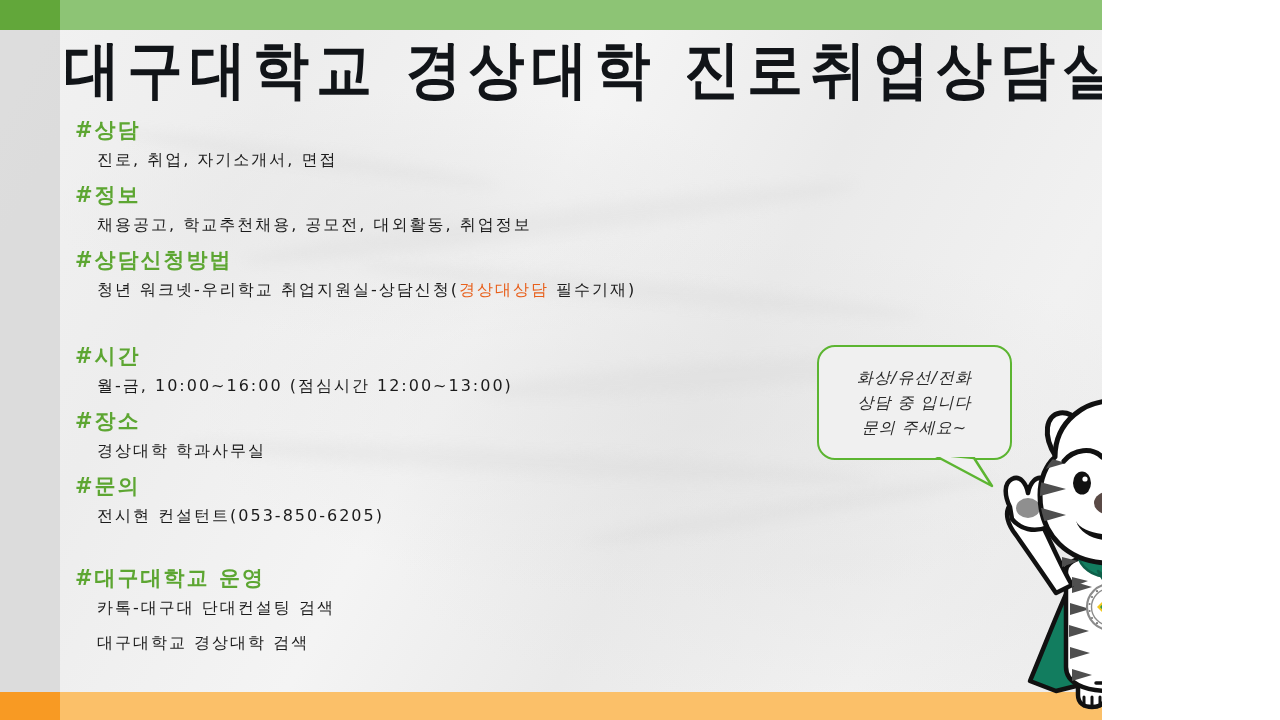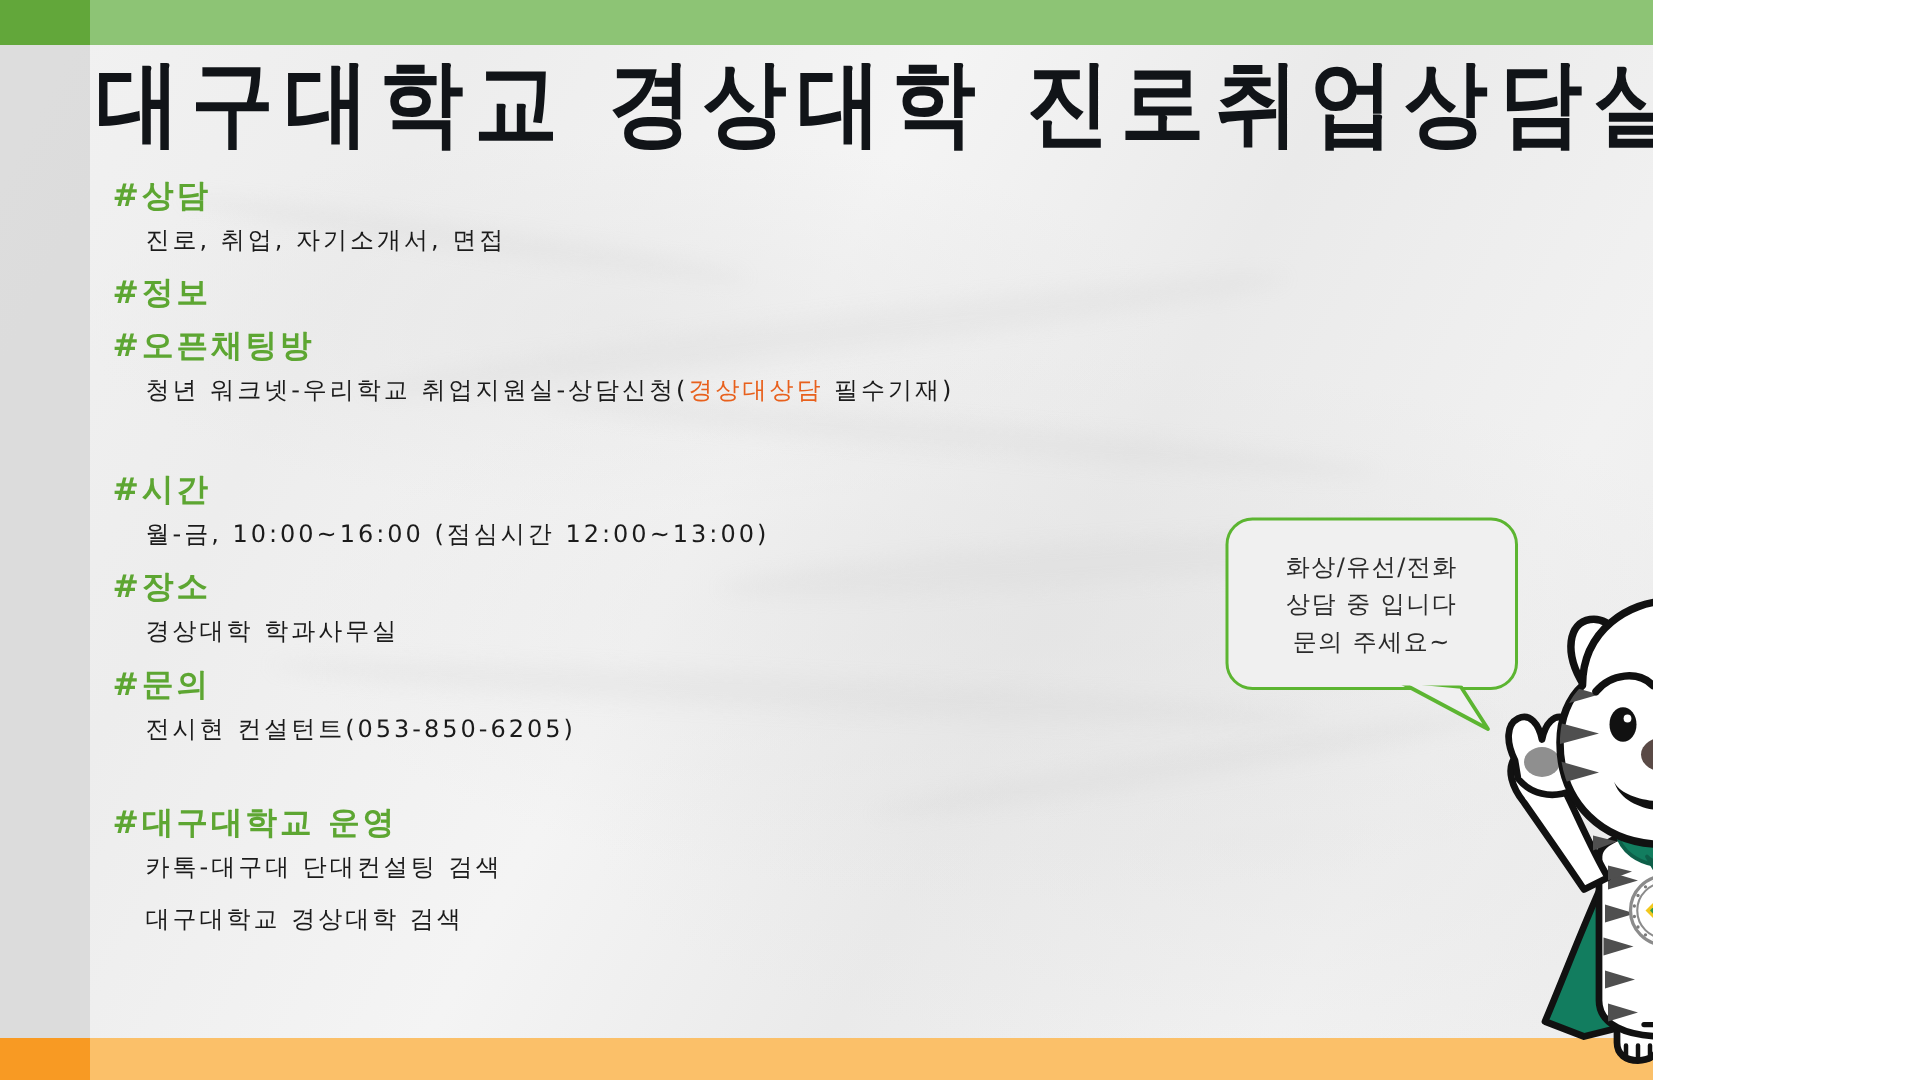--- a/index.html
+++ b/index.html
@@ -143,6 +143,7 @@
 
     <div class="blk">
       <div class="head">#정보</div>
+      <div class="sub">채용공고, 학교추천채용, 공모전, 대외활동, 취업정보</div>
     </div>
 
     <div class="blk">

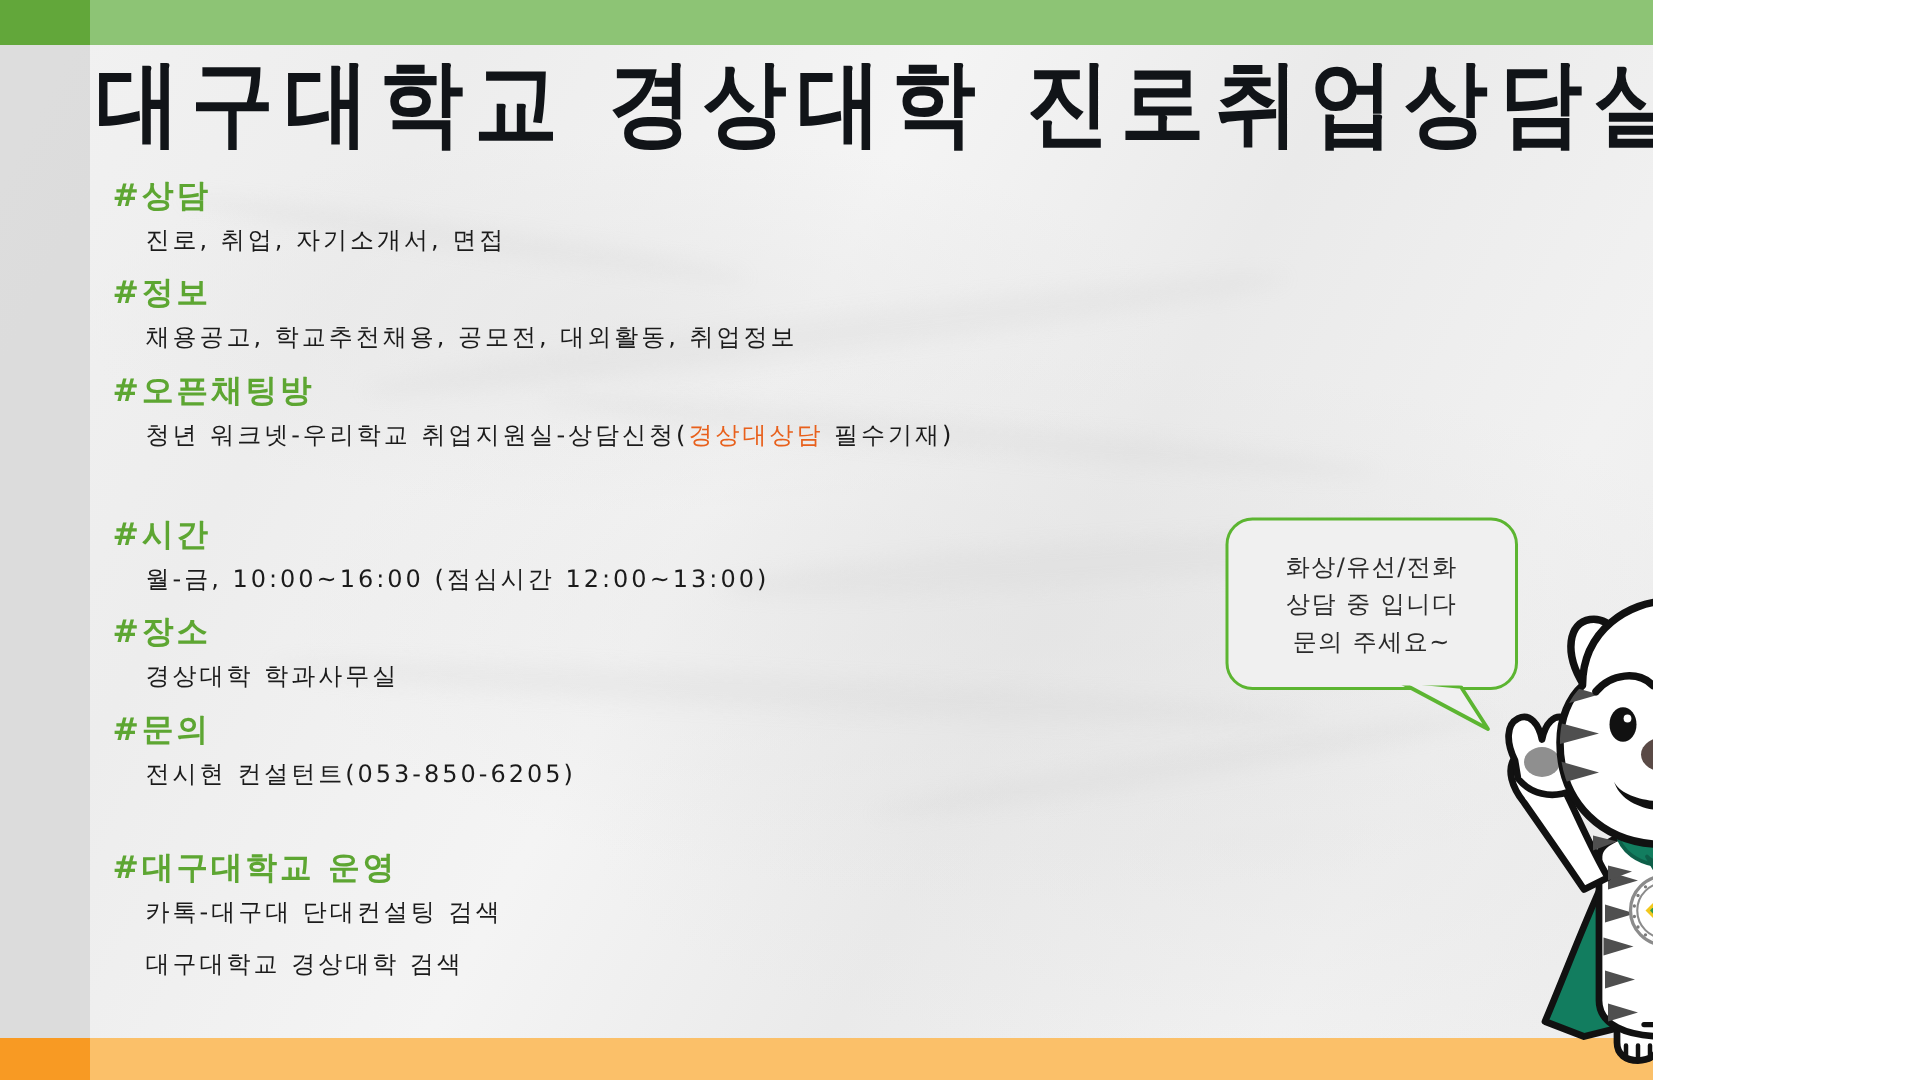--- a/index.html
+++ b/index.html
@@ -147,7 +147,7 @@
     </div>
 
     <div class="blk">
-      <div class="head">#오픈채팅방</div>
+      <div class="head">#상담신청방법</div>
       <div class="sub"><span>청년 워크넷-우리학교 취업지원실-상담신청(</span><span class="hl">경상대상담</span><span> 필수기재)</span></div>
     </div>
 

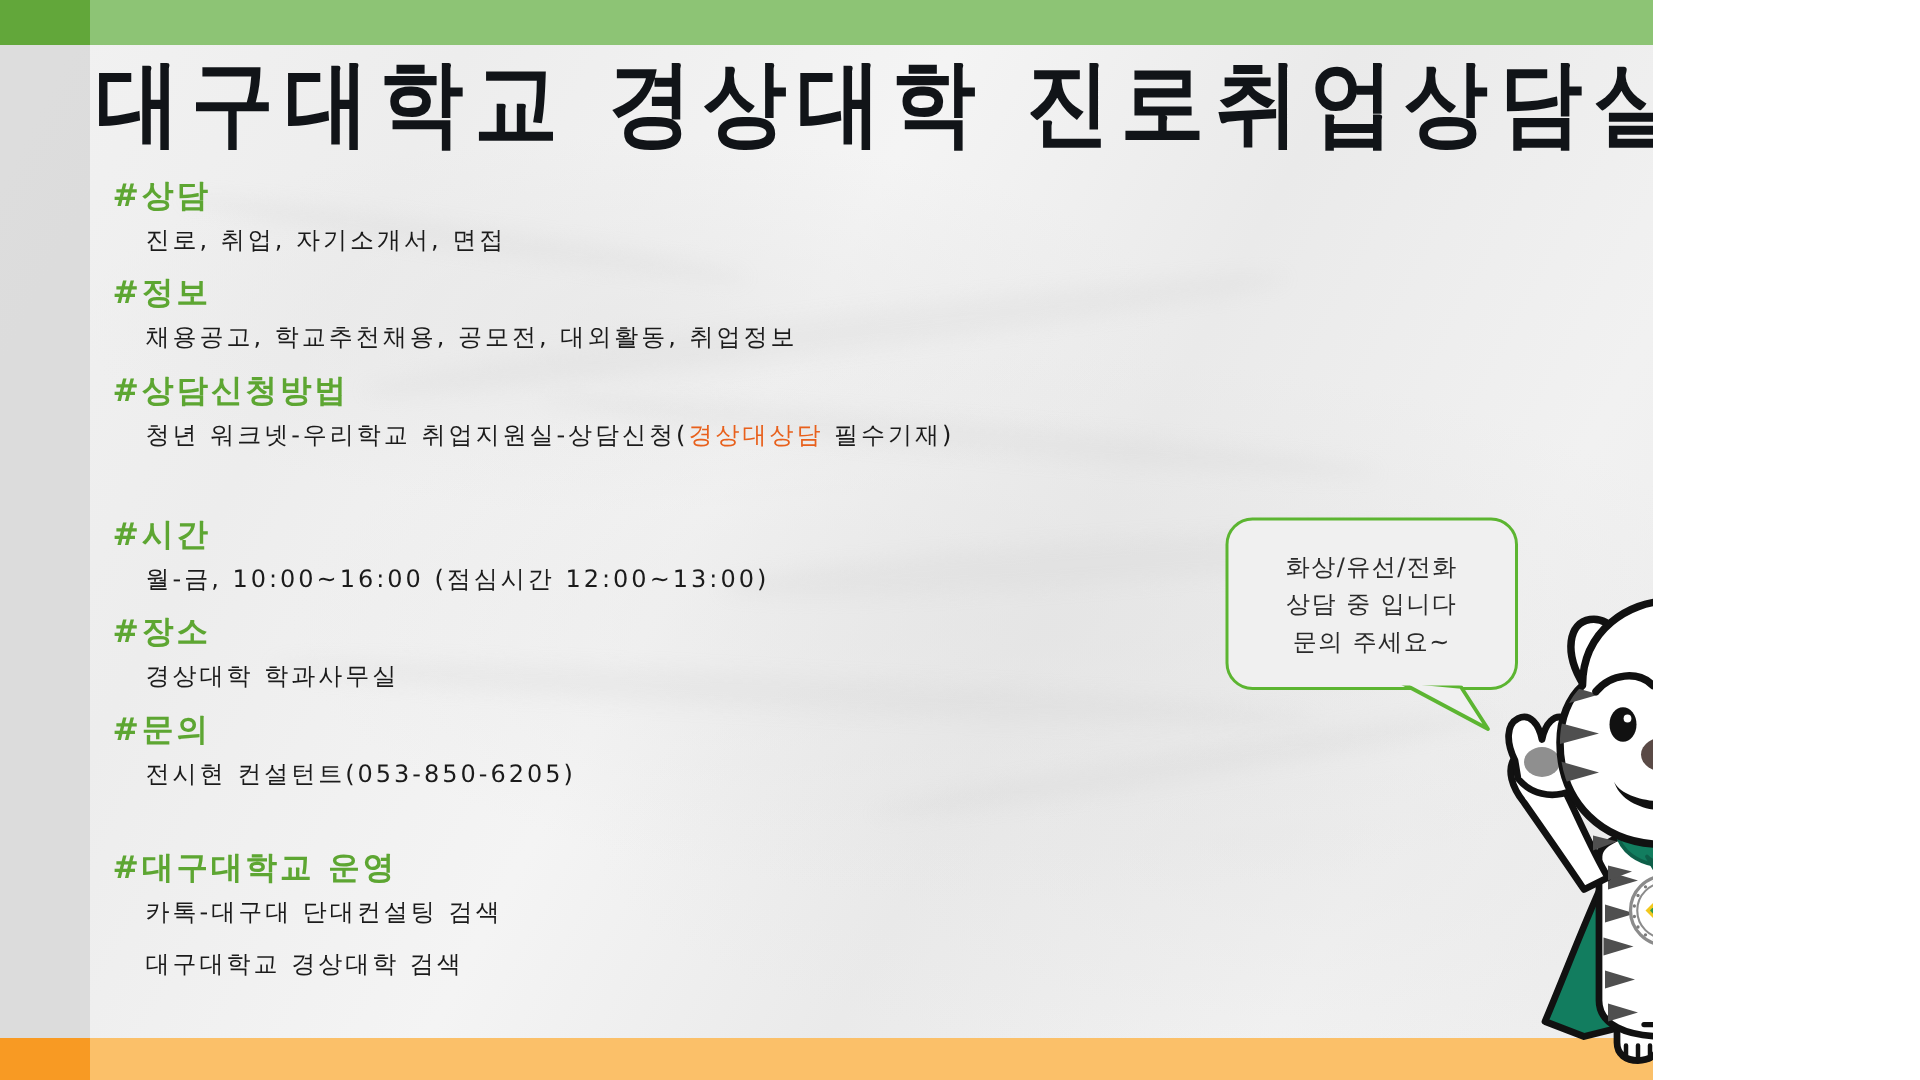--- a/index.html
+++ b/index.html
@@ -101,7 +101,7 @@
   }
   .bubble-line {
     font-size:16px; color:#2b2b2b; line-height:25px;
-    letter-spacing:1px; white-space:nowrap;
+    letter-spacing:1px; white-space:nowrap;font-style:italic;
   }
   .bubble-tail { position:absolute; left:930px; top:452px; z-index:7; }
 

